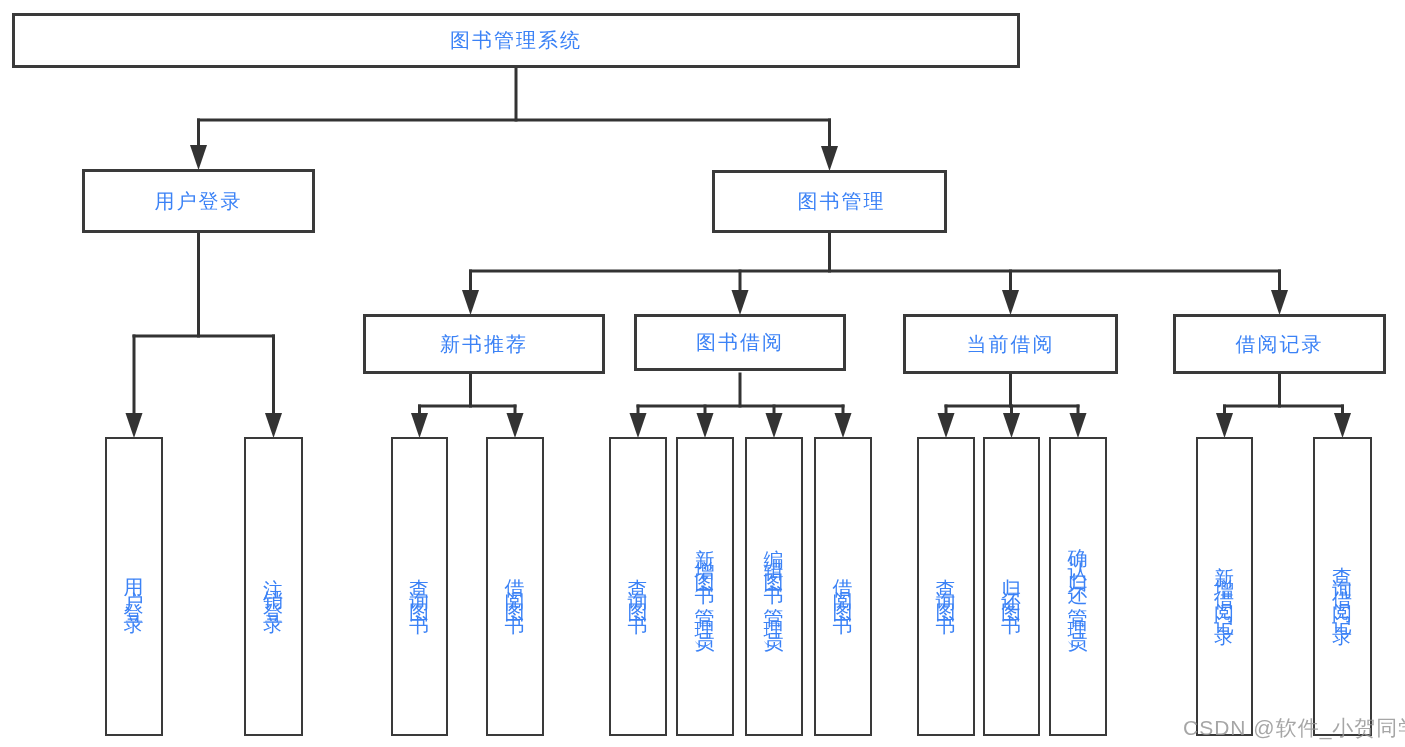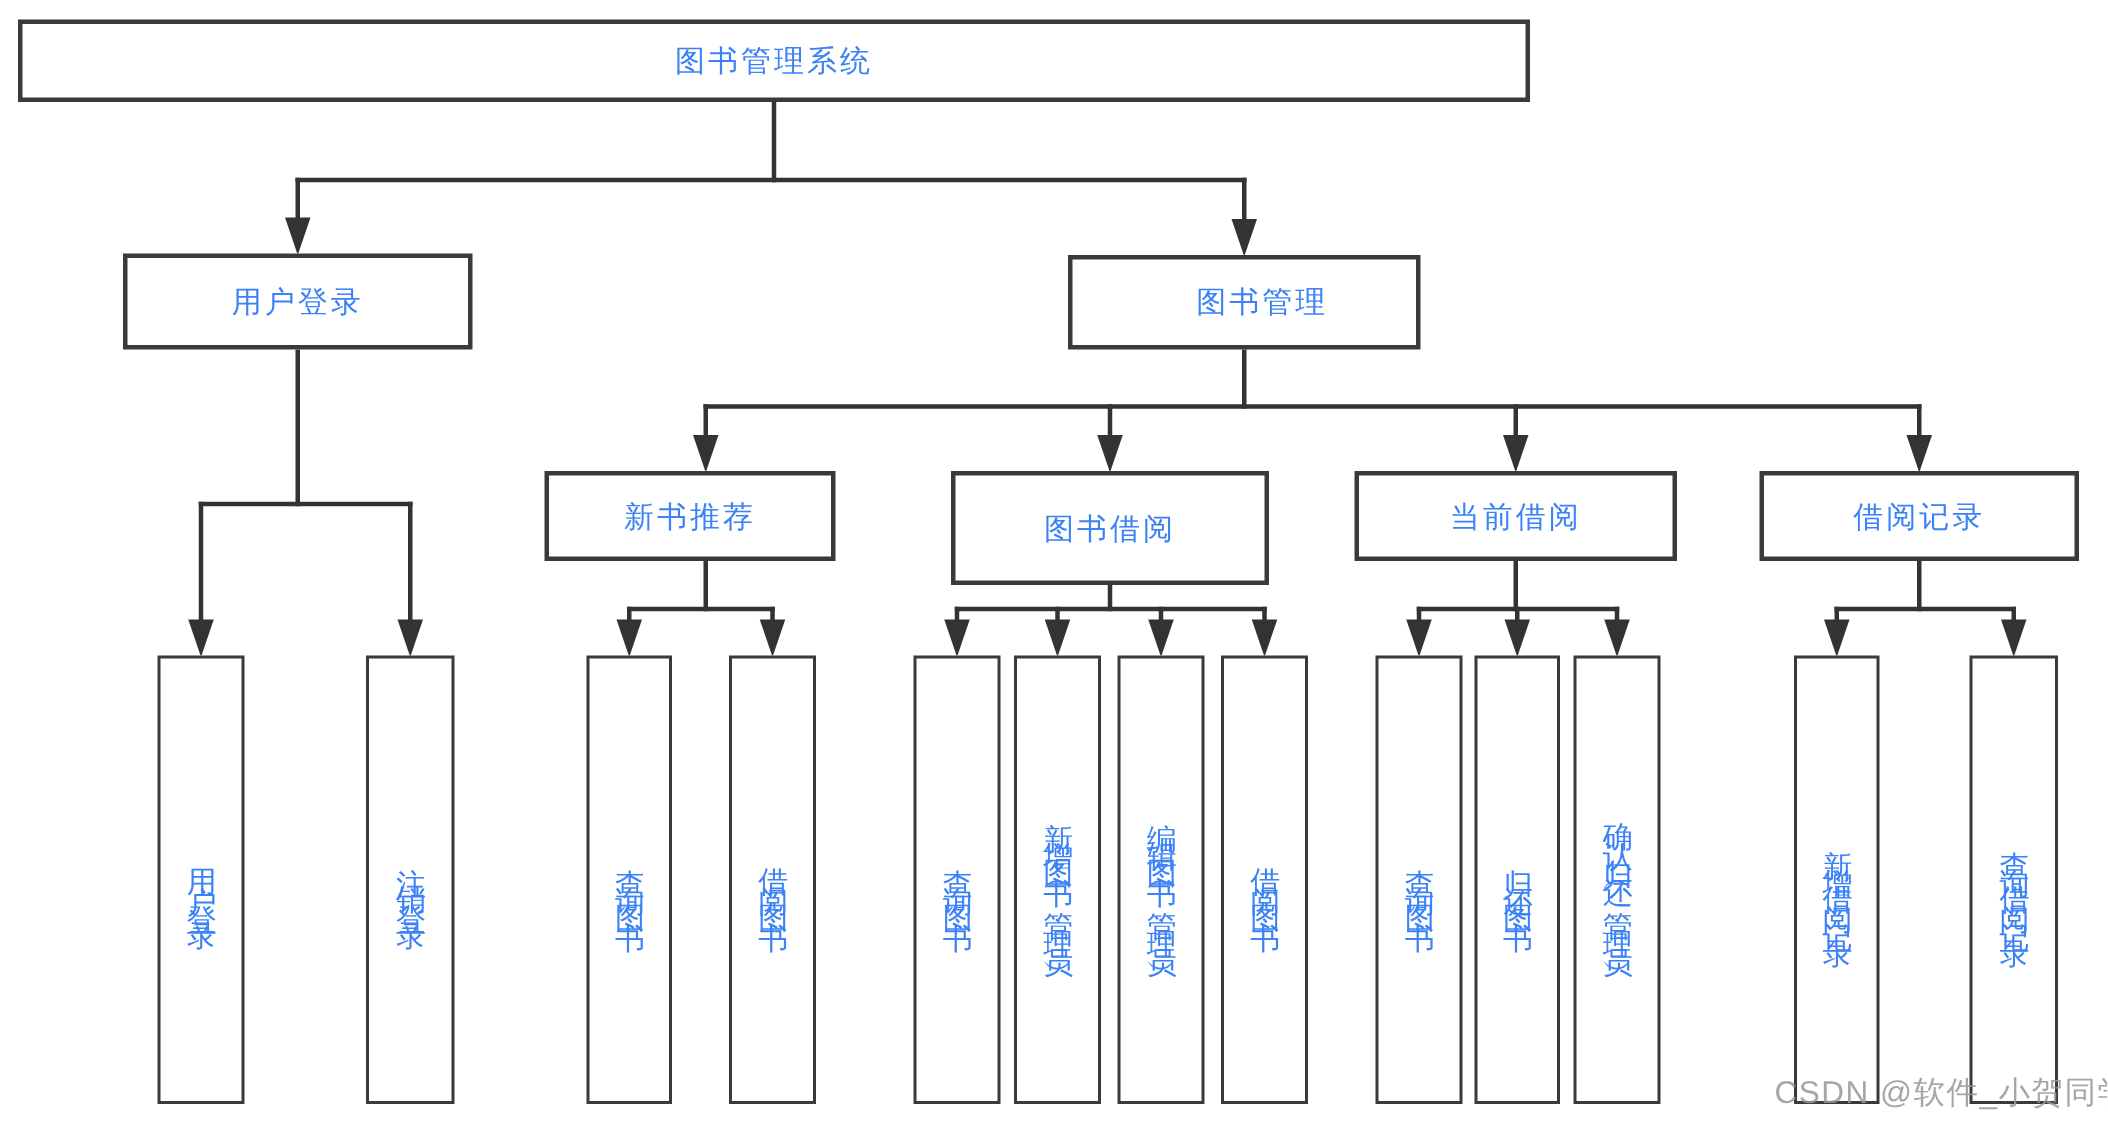--- a/index.html
+++ b/index.html
@@ -127,7 +127,7 @@
     <span>图书管理</span>
   </div>
 
-  <div class="node hbox" style="left: 363px; top: 314px; width: 194px; height: 60px;">
+  <div class="node hbox" style="left: 363px; top: 314px; width: 242px; height: 60px;">
     <span>新书推荐</span>
   </div>
   <div class="node hbox" style="left: 634px; top: 314px; width: 212px; height: 76px;">

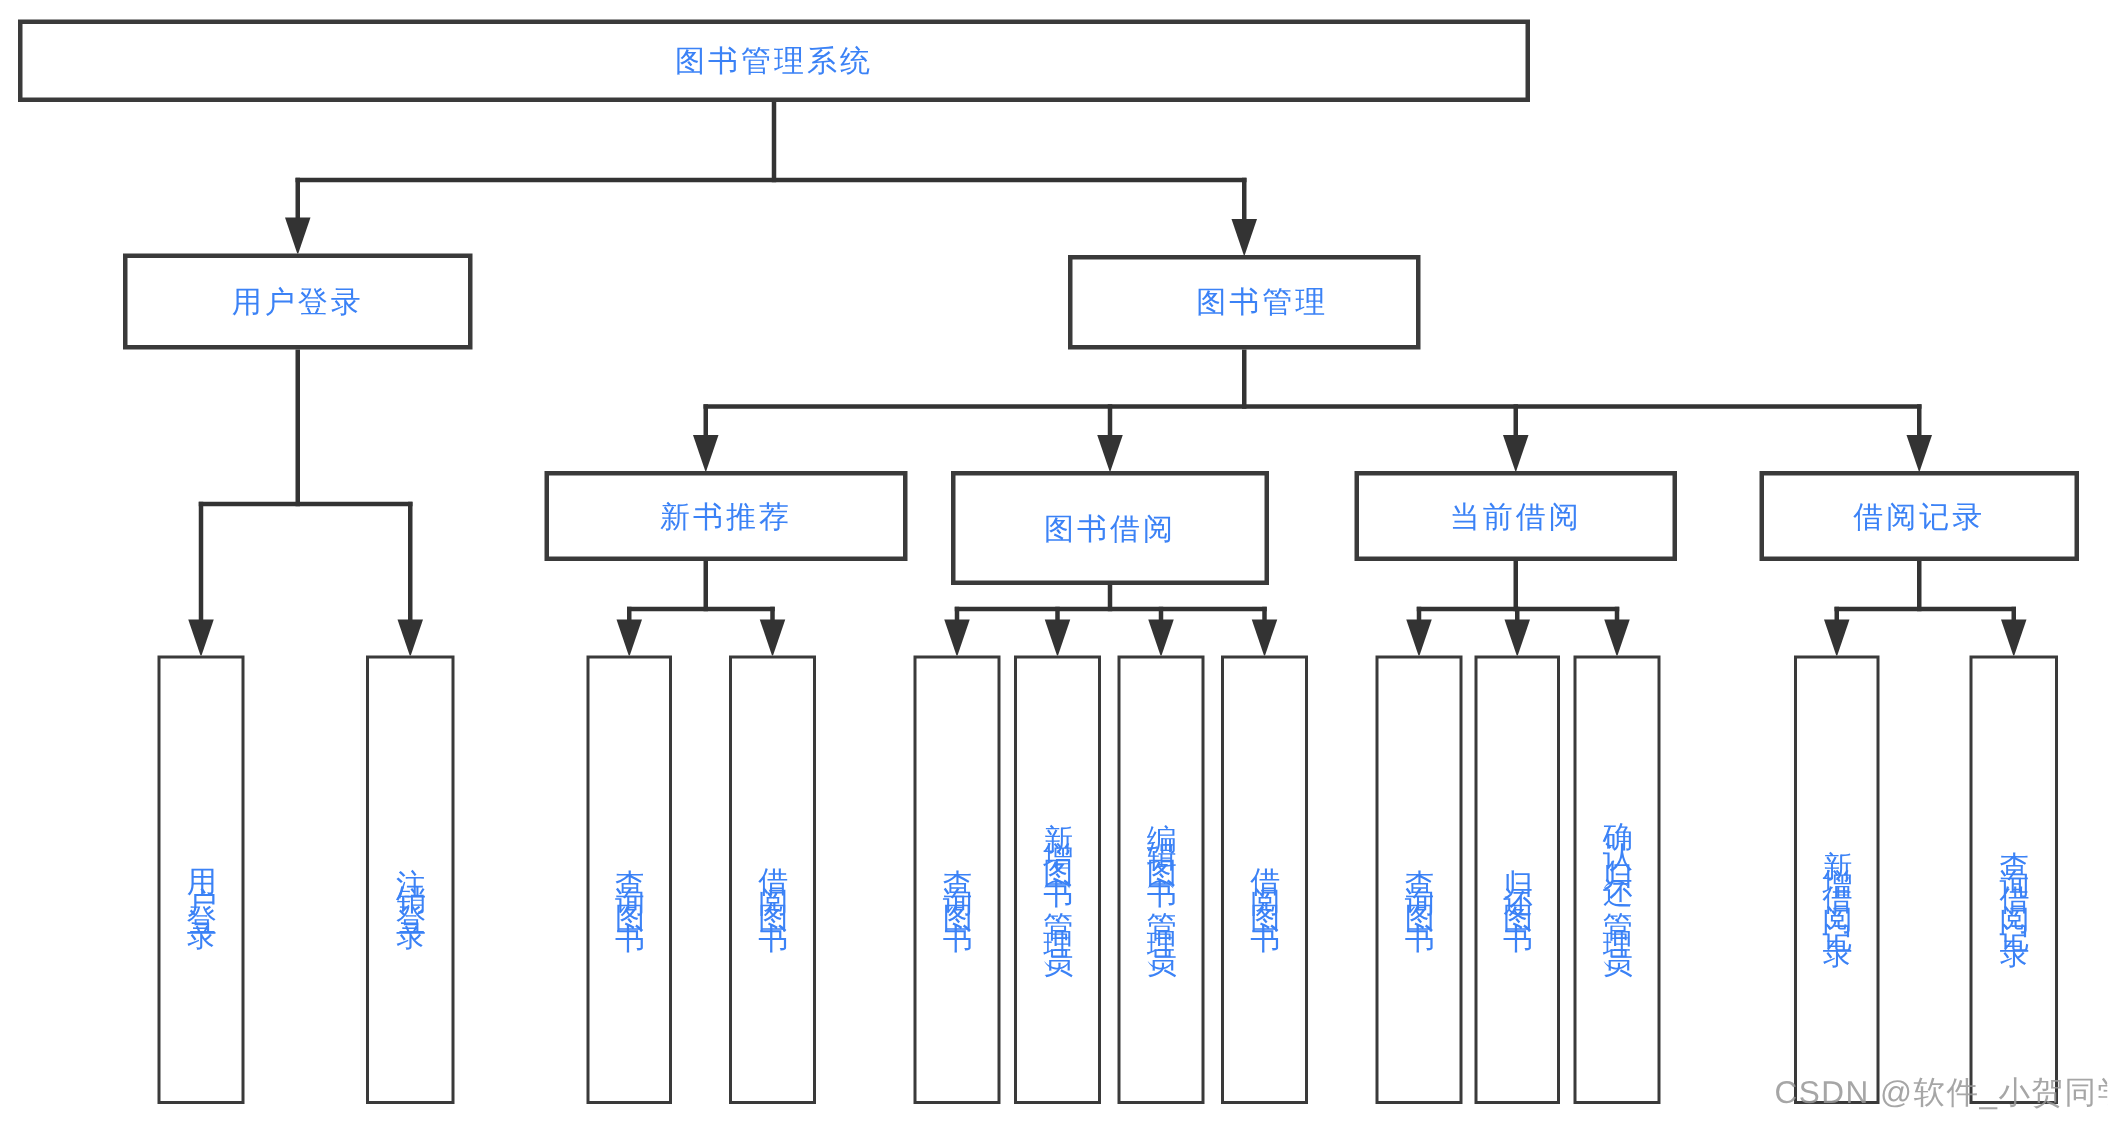--- a/index.html
+++ b/index.html
@@ -130,7 +130,7 @@
   <div class="node hbox" style="left: 363px; top: 314px; width: 242px; height: 60px;">
     <span>新书推荐</span>
   </div>
-  <div class="node hbox" style="left: 634px; top: 314px; width: 212px; height: 76px;">
+  <div class="node hbox" style="left: 634px; top: 314px; width: 212px; height: 57px;">
     <span>图书借阅</span>
   </div>
   <div class="node hbox" style="left: 1173px; top: 314px; width: 213px; height: 60px;">

